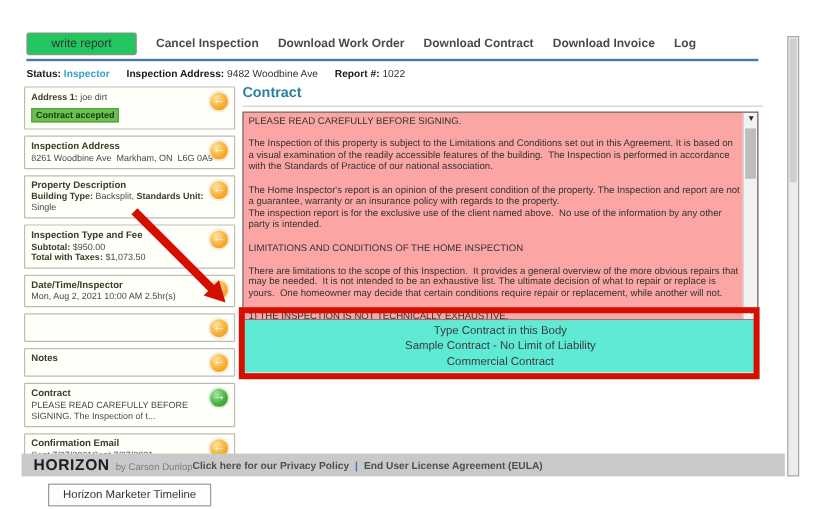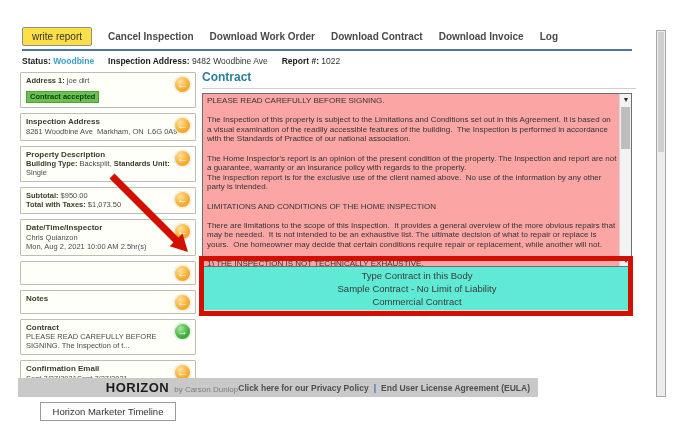--- a/index.html
+++ b/index.html
@@ -9,7 +9,7 @@
   
   .topnav { position:absolute; left:22px; top:27px; display:flex; align-items:center; gap:16px; }
   .write-report-btn { font-family:"Liberation Sans",sans-serif; font-size:10px; color:#333;
-    background:#fde047; border:1px solid #8f8f8f; border-radius:2px; padding:3px 9px; cursor:pointer; }
+    background:#22c55e; border:1px solid #8f8f8f; border-radius:2px; padding:3px 20px; cursor:pointer; }
   .nav-link { font-size:10px; font-weight:bold; color:#4a4a4a; cursor:pointer; white-space:nowrap; }
   .blue-rule { position:absolute; left:22px; top:49px; width:610px; height:2px;
     background:var(--rule-blue,#4c76a4); }

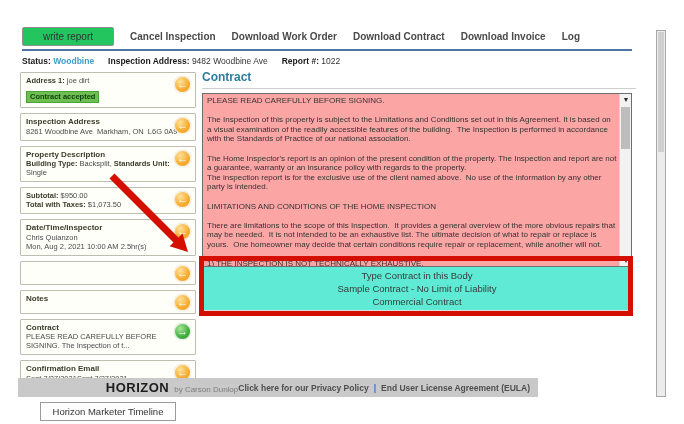--- a/index.html
+++ b/index.html
@@ -99,7 +99,7 @@
 <div class="statusbar">
   <span>
     <b>Status:</b>
-    <span class="status-val">Woodbine</span>
+    <span class="status-val">Inspector</span>
   </span>
   <span>
     <b>Inspection Address:</b>

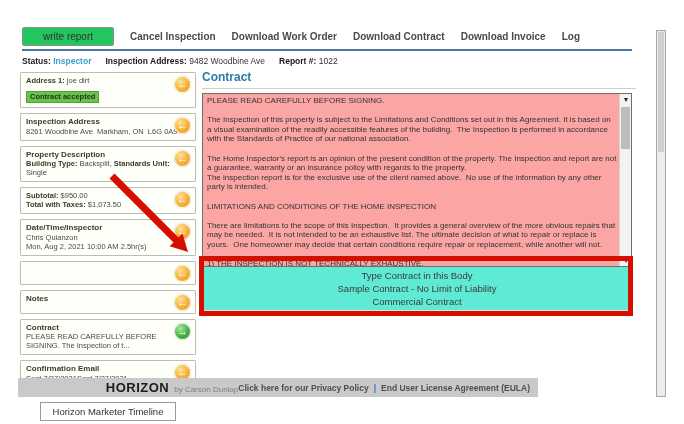--- a/index.html
+++ b/index.html
@@ -146,6 +146,7 @@
     <div class="panel-btn orange">
       <span class="arrow-glyph">←</span>
     </div>
+    <div class="panel-title">Inspection Type and Fee</div>
     <div class="panel-lines">
           <div class="line"><b>Subtotal:</b><span> $950.00</span></div>
           <div class="line"><b>Total with Taxes:</b><span> $1,073.50</span></div>

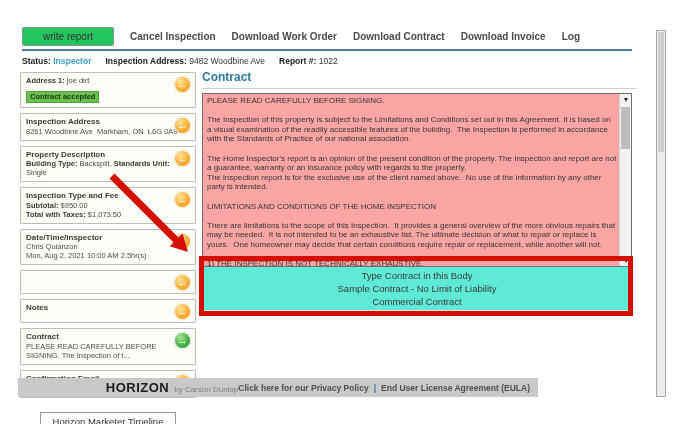--- a/index.html
+++ b/index.html
@@ -159,7 +159,6 @@
     </div>
     <div class="panel-title">Date/Time/Inspector</div>
     <div class="panel-lines">
-          <div class="line"><span>Chris Quianzon</span></div>
           <div class="line"><span>Mon, Aug 2, 2021 10:00 AM 2.5hr(s)</span></div>
         </div>
   </div>

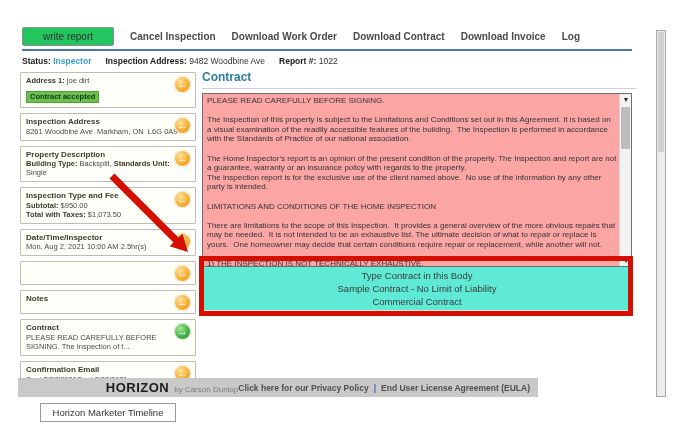--- a/index.html
+++ b/index.html
@@ -71,9 +71,9 @@
   .page-thumb { position:absolute; left:1px; top:1px; width:6px; height:120px; background:#cfcfcf; }
 
   
-  .footer { position:absolute; left:18px; top:378px; width:520px; height:19px;
+  .footer { position:absolute; left:18px; top:378px; width:636px; height:19px;
     background:var(--footer-gray,#c9c9c9); display:flex; align-items:center;
-    justify-content:flex-end; padding:0 8px 0 10px; }
+    justify-content:flex-start; padding:0 8px 0 10px; }
   .brand { display:flex; align-items:baseline; gap:5px; }
   .brand-name { font-size:13px; font-weight:800; letter-spacing:.5px; color:#1c1c1c; }
   .brand-sub { font-size:8px; color:#7d7d7d; }

